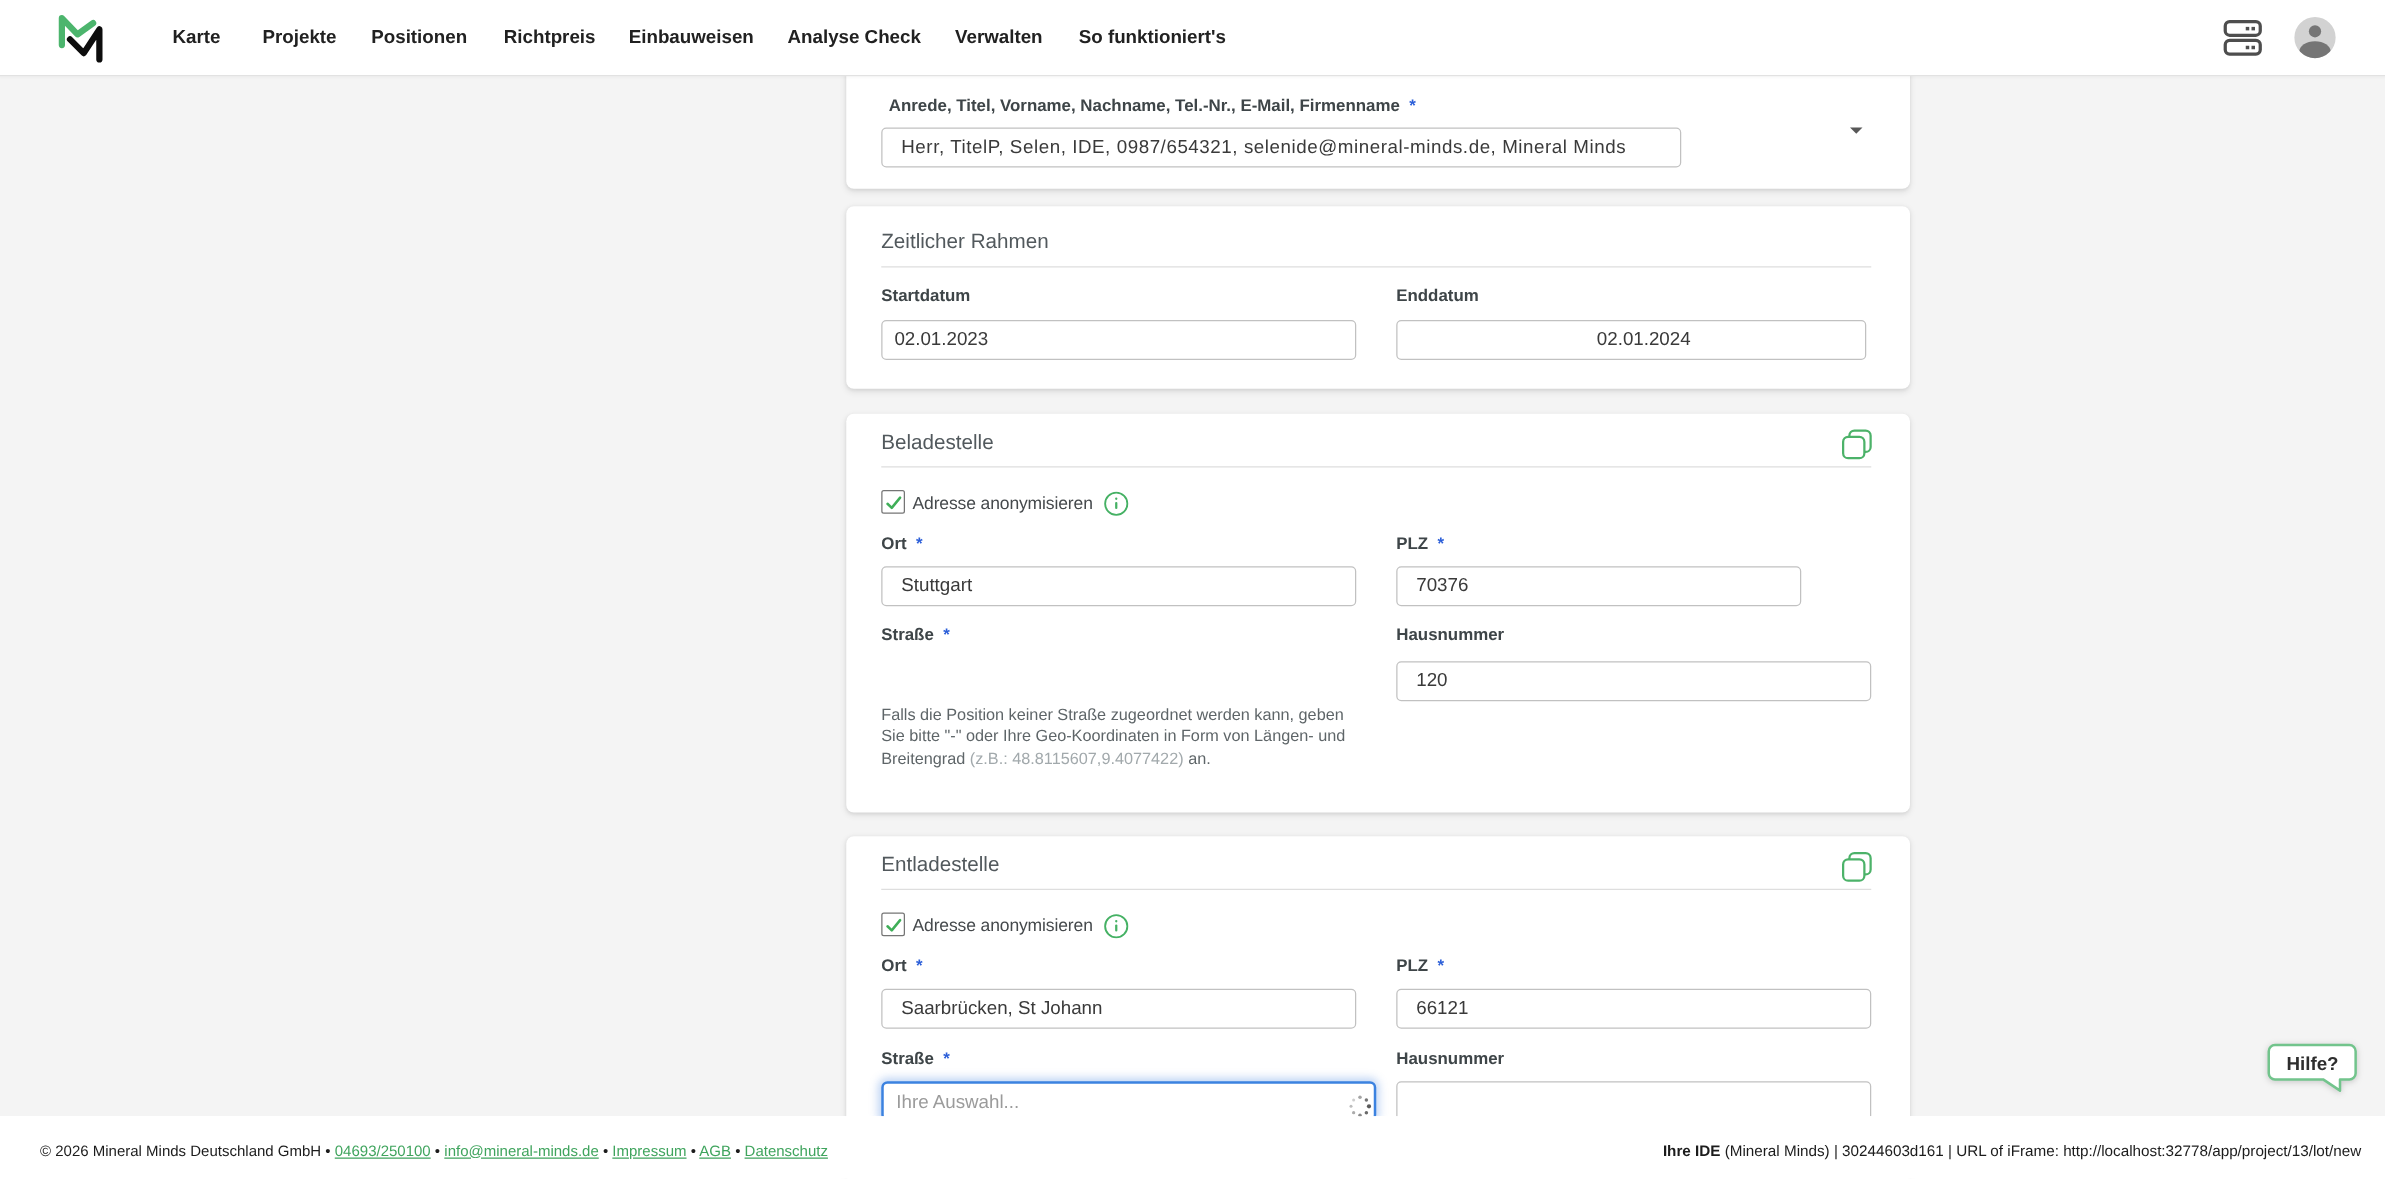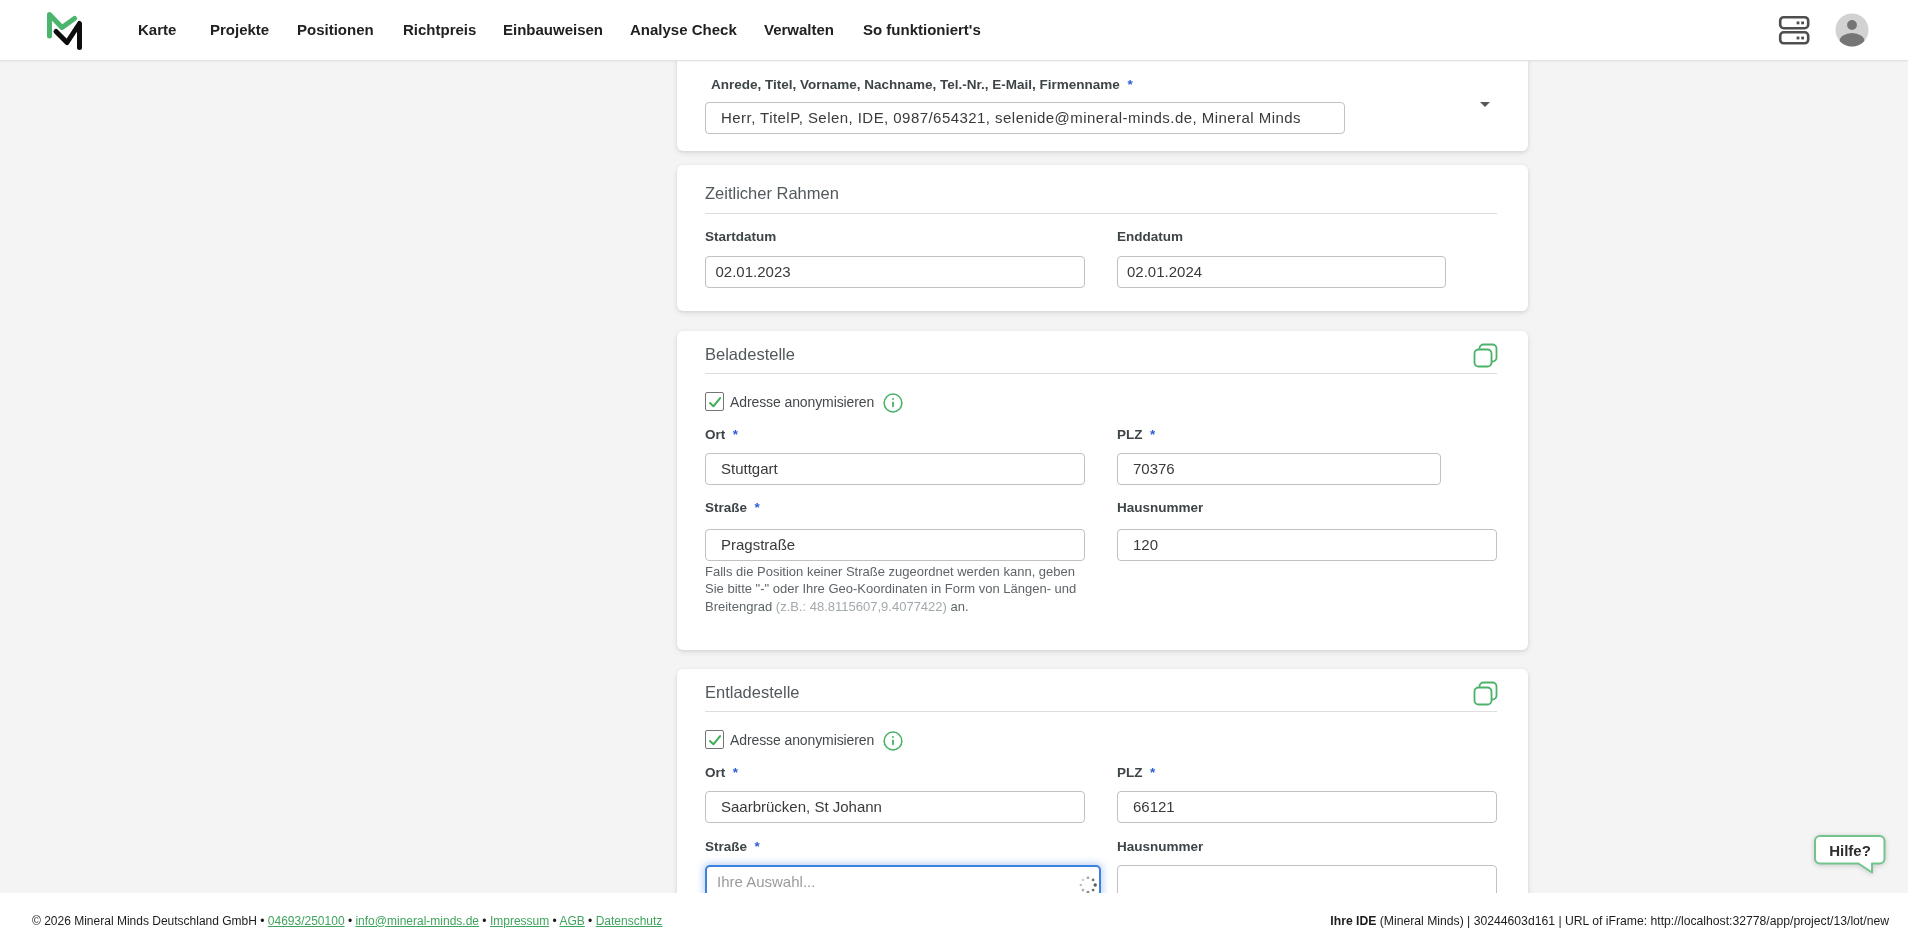--- a/index.html
+++ b/index.html
@@ -44,7 +44,7 @@
     <div class="lbl" style="left:28px; top:62px;">Startdatum</div>
     <div class="lbl" style="left:440px; top:62px;">Enddatum</div>
     <div class="inp" style="left:28px; top:90.5px; width:379.5px; padding-left:9.5px;">02.01.2023</div>
-    <div class="inp" style="left:440px; top:90.5px; width:329px; padding-left:9px;">02.01.2024</div>
+    <div class="inp" style="left:440px; top:90.5px; width:376px; padding-left:20px;text-align:center;">02.01.2024</div>
   </div>
 
   <div class="card" style="top:331px; height:319px;">

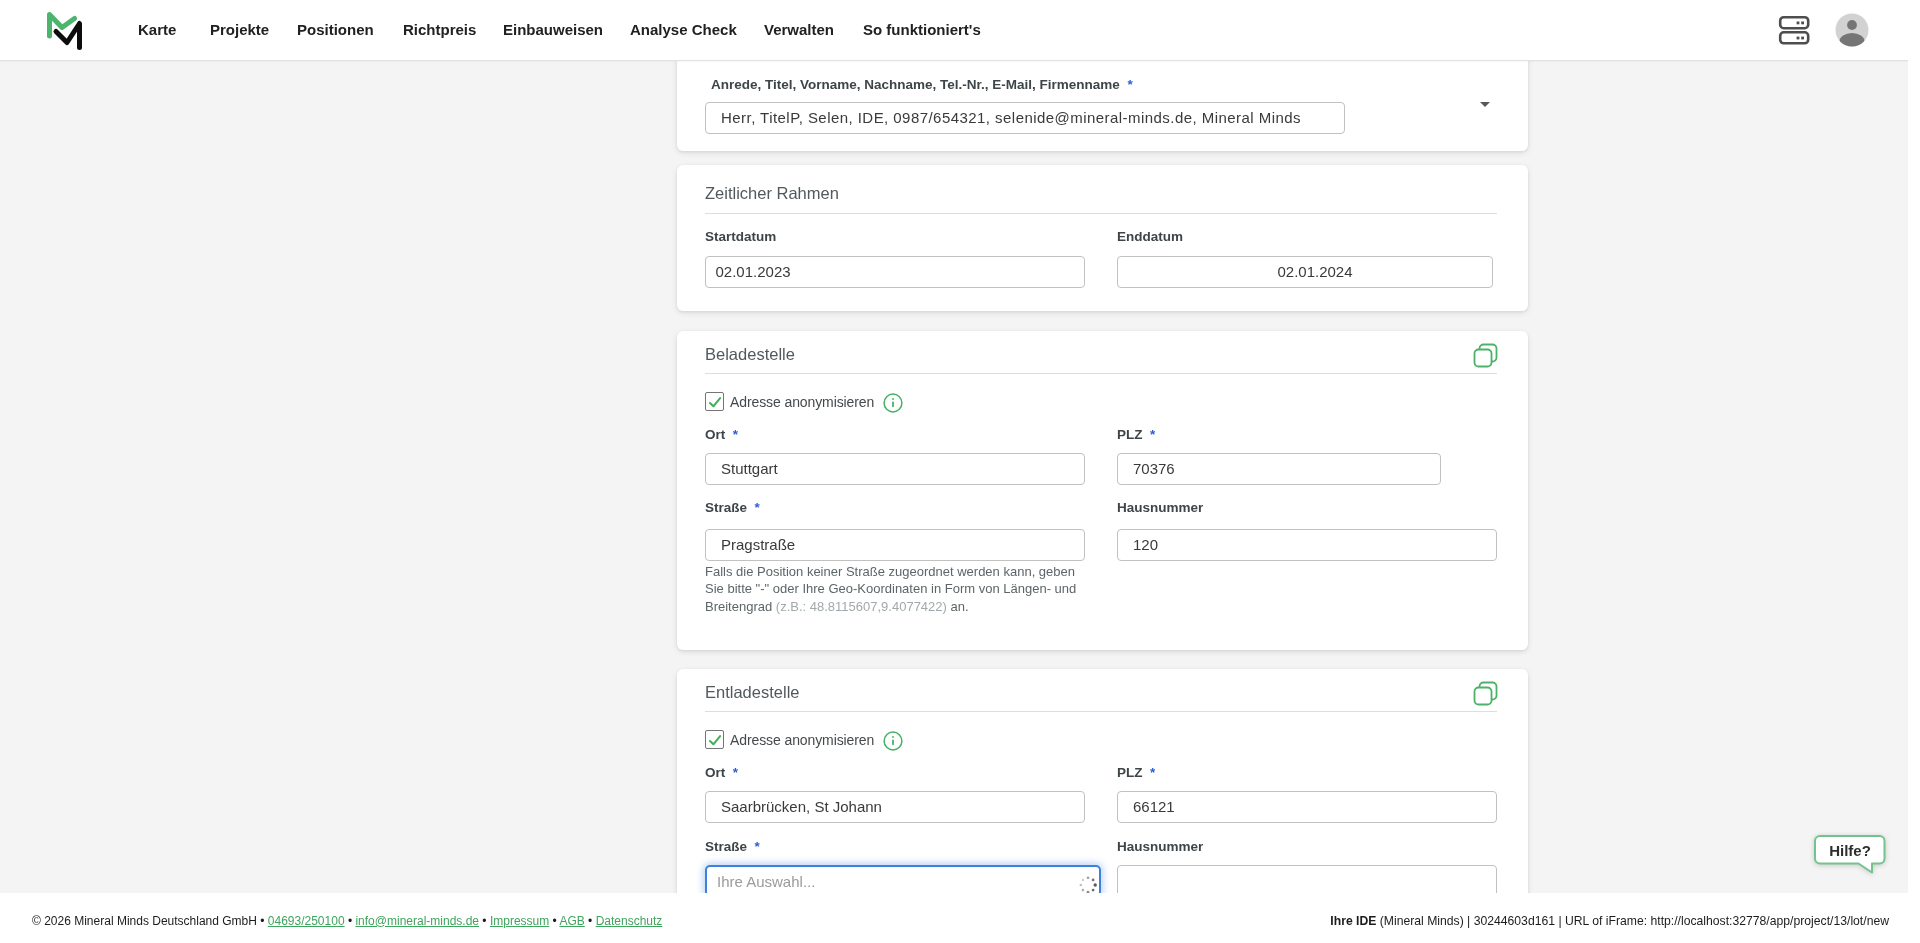--- a/index.html
+++ b/index.html
@@ -73,7 +73,6 @@
     <div class="inp" style="left:440px; top:122.4px; width:324px;">70376</div>
     <div class="lbl" style="left:28px; top:166.7px;">Straße&nbsp; <span class="star">*</span></div>
     <div class="lbl" style="left:440px; top:166.7px;">Hausnummer</div>
-    <div class="inp" style="left:28px; top:198.2px; width:379.5px;">Pragstraße</div>
     <div class="inp" style="left:440px; top:198.2px; width:380px;">120</div>
     <div class="helper" style="top:232px; width:380px;">Falls die Position keiner Straße zugeordnet werden kann, geben Sie bitte "-" oder Ihre Geo-Koordinaten in Form von Längen- und Breitengrad <span class="lightg">(z.B.: 48.8115607,9.4077422)</span> an.</div>
   </div>

